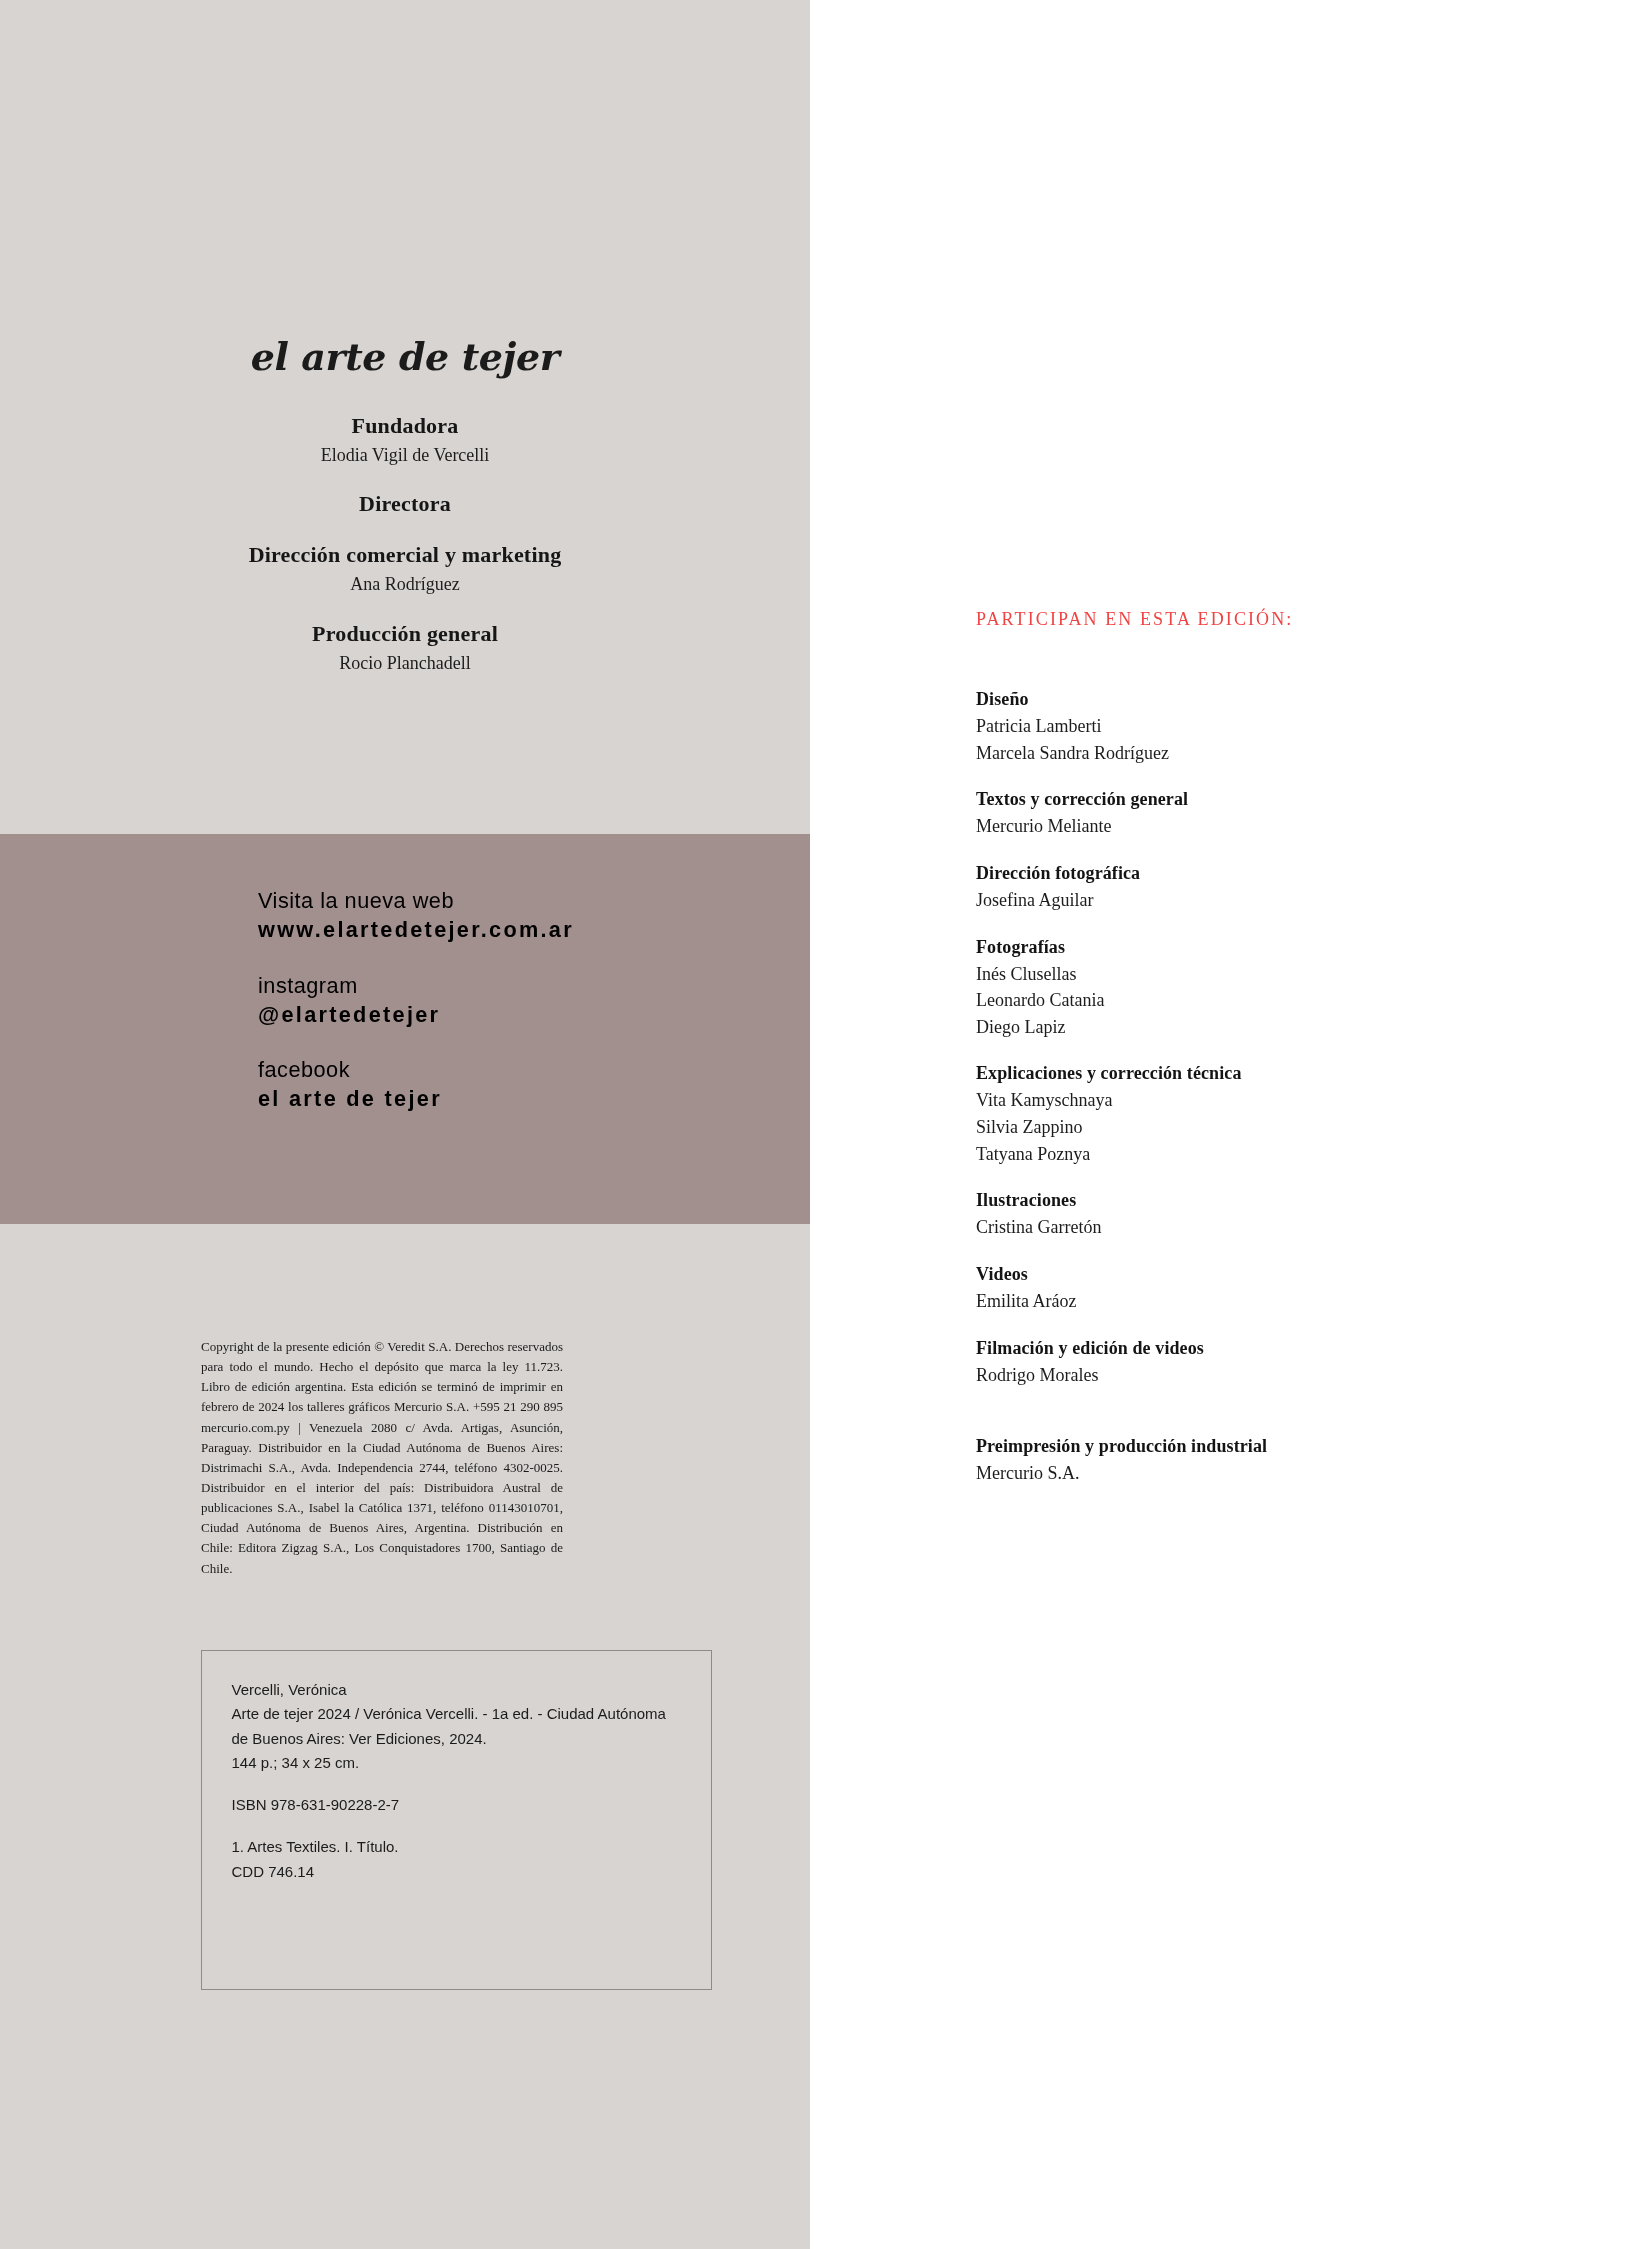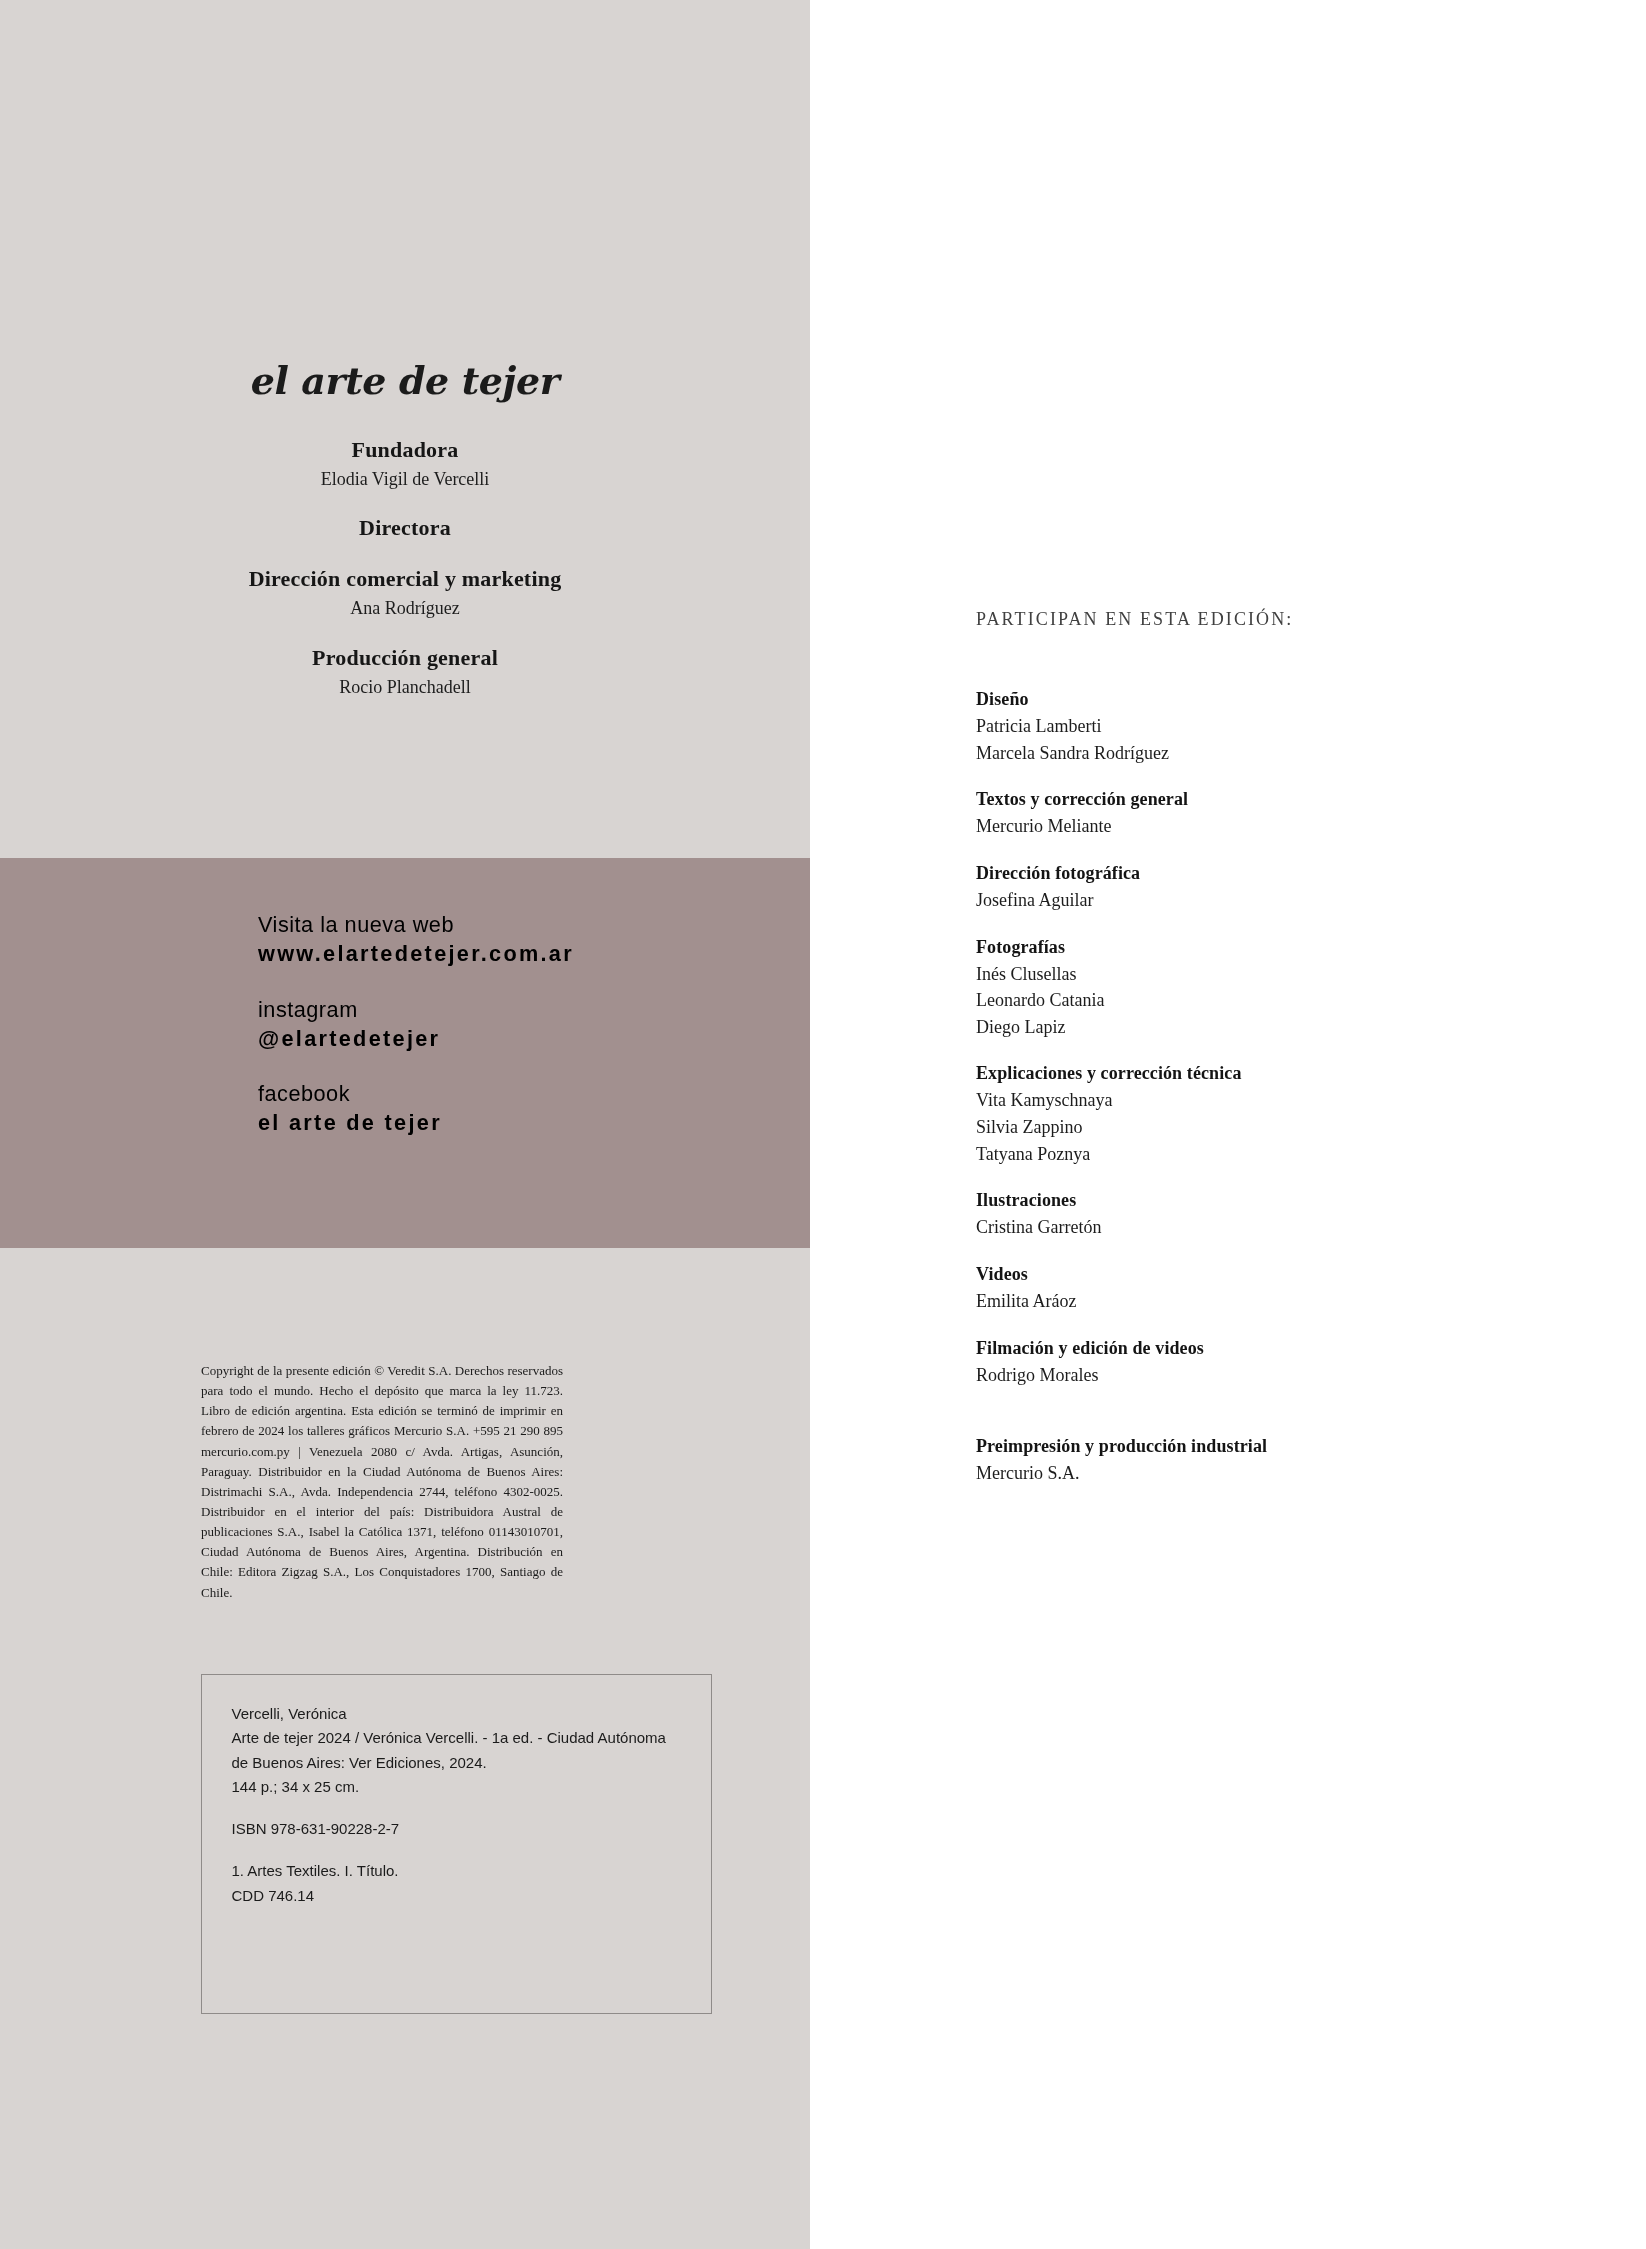--- a/index.html
+++ b/index.html
@@ -30,7 +30,6 @@
     top: 0;
     width: 810px;
     height: 2092px;
-    margin-top: 24px;
   }
 
   

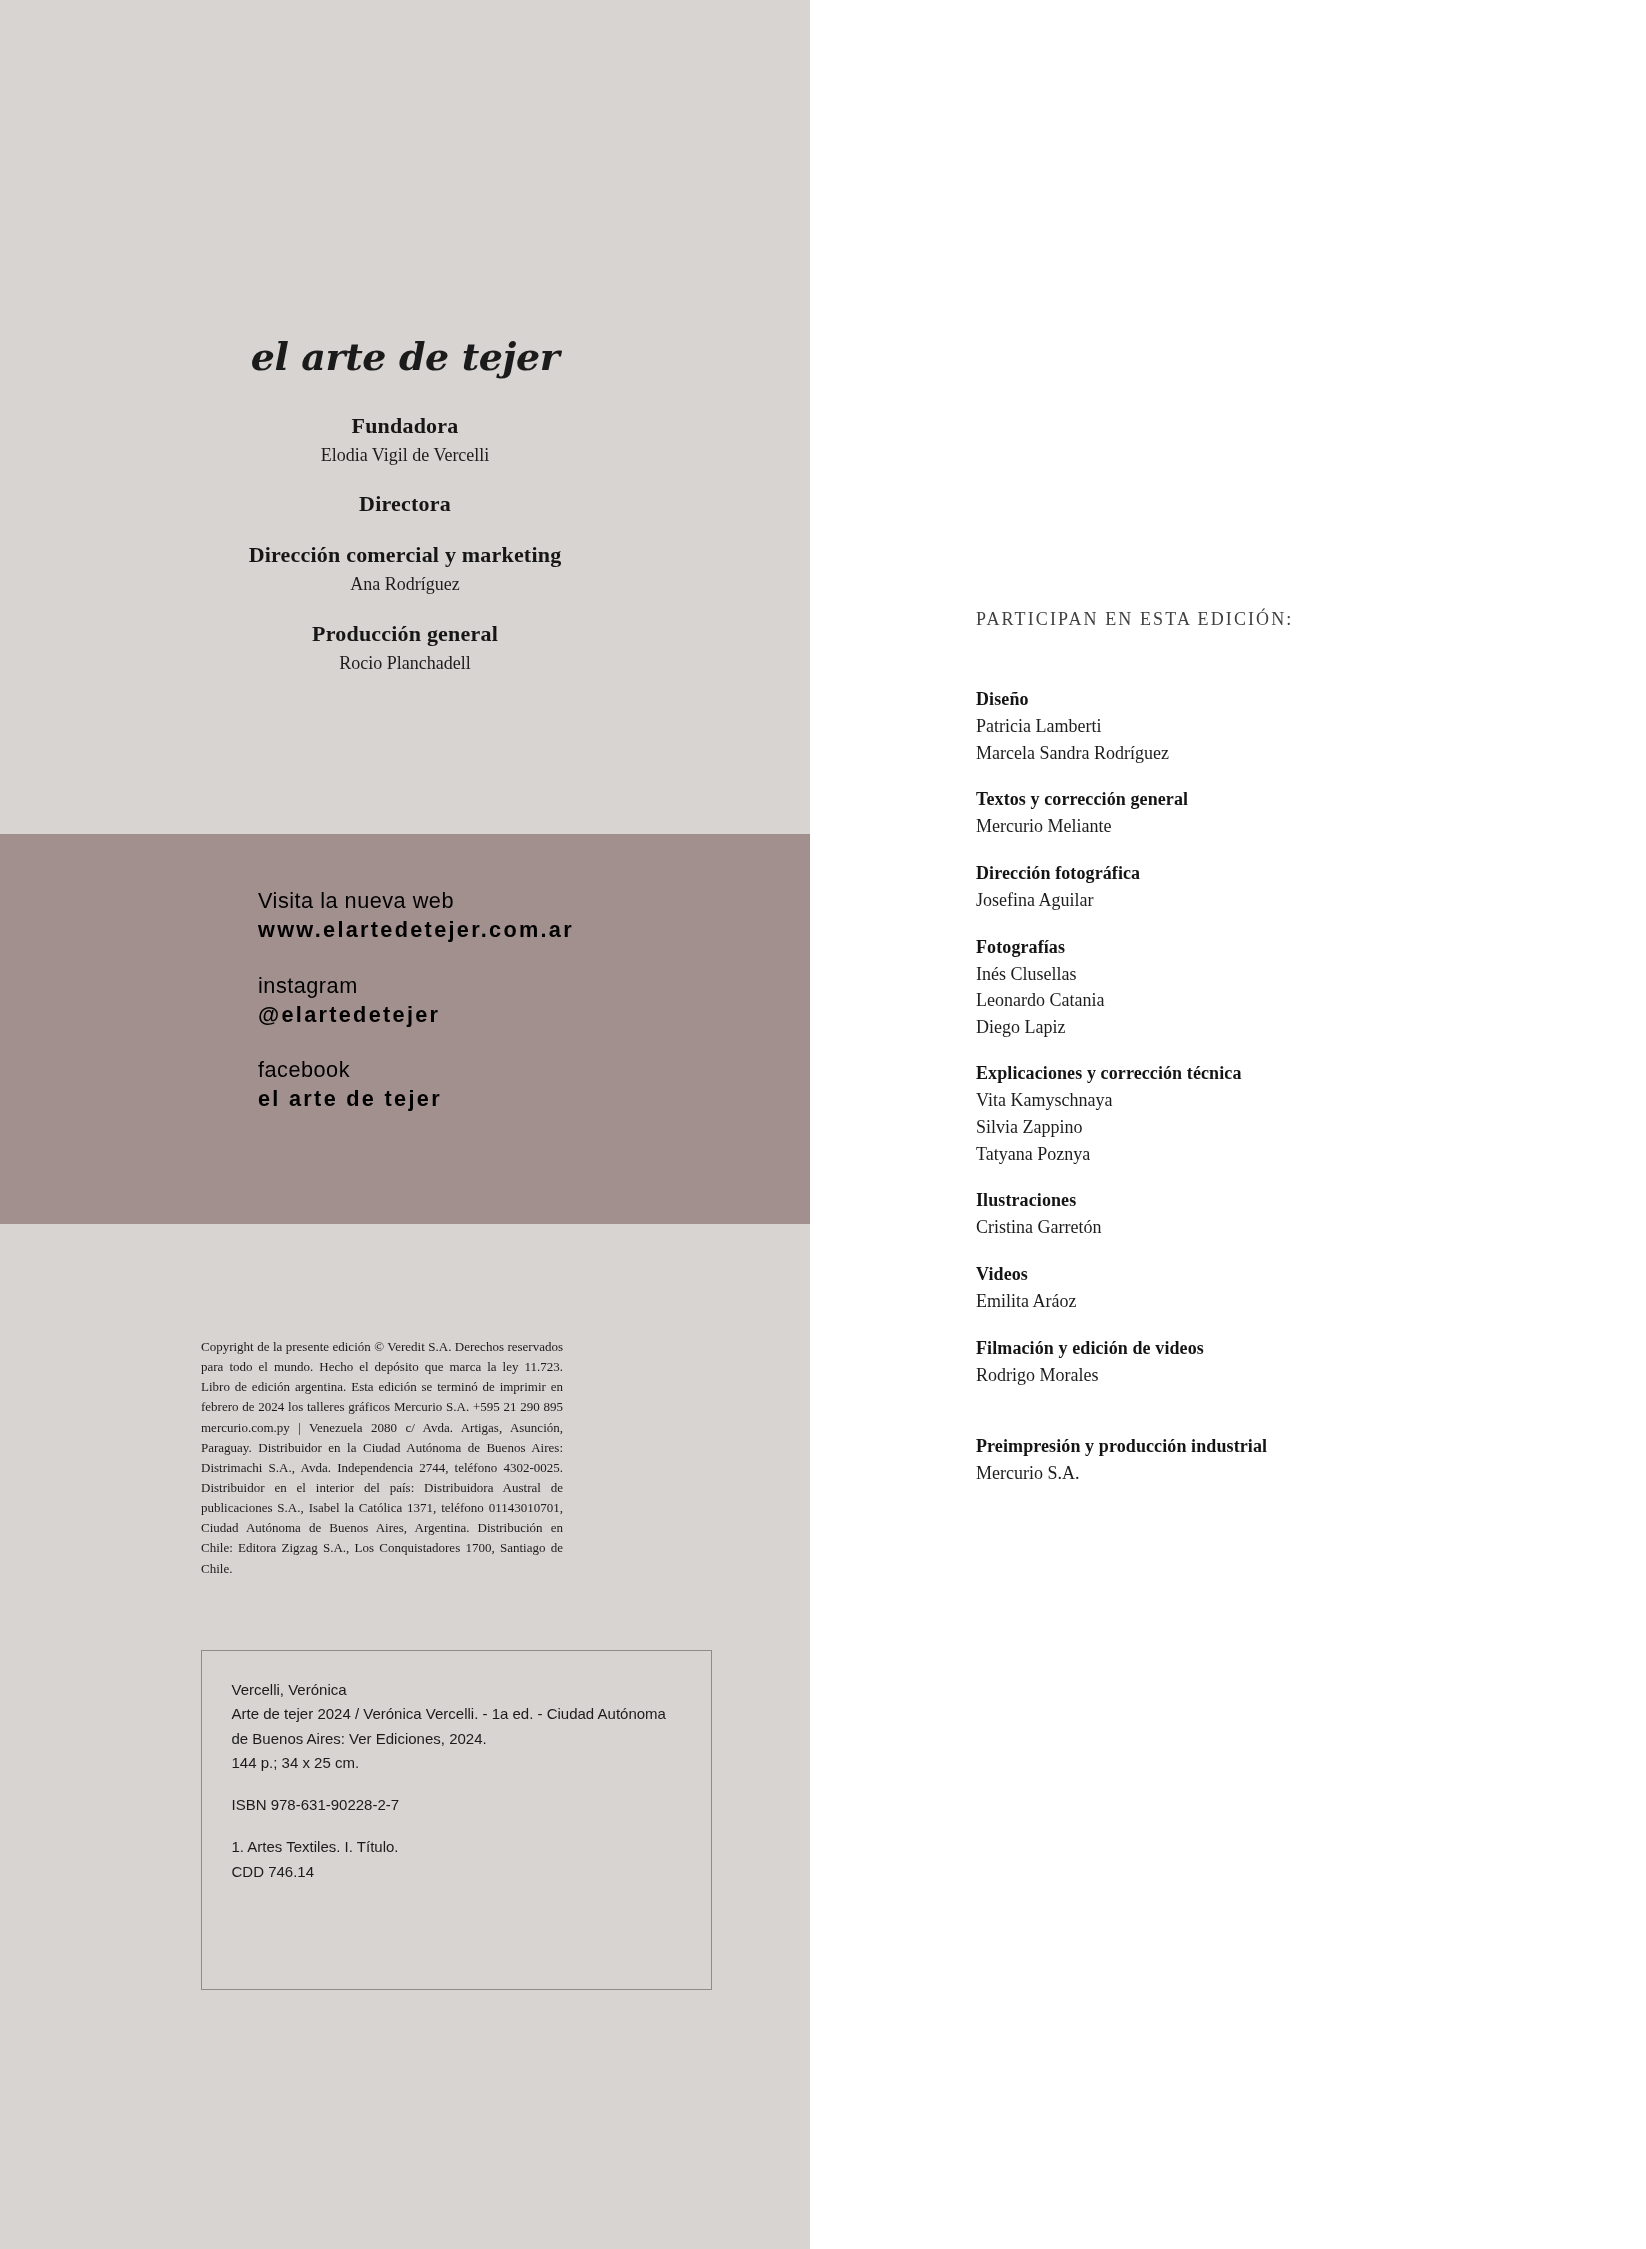--- a/index.html
+++ b/index.html
@@ -150,7 +150,7 @@
     font-family: "Liberation Serif", serif;
     font-size: 18px;
     letter-spacing: 2.1px;
-    color: #404040;
+    color: #ef4444;
   }
   .right-credits {
     position: absolute;

